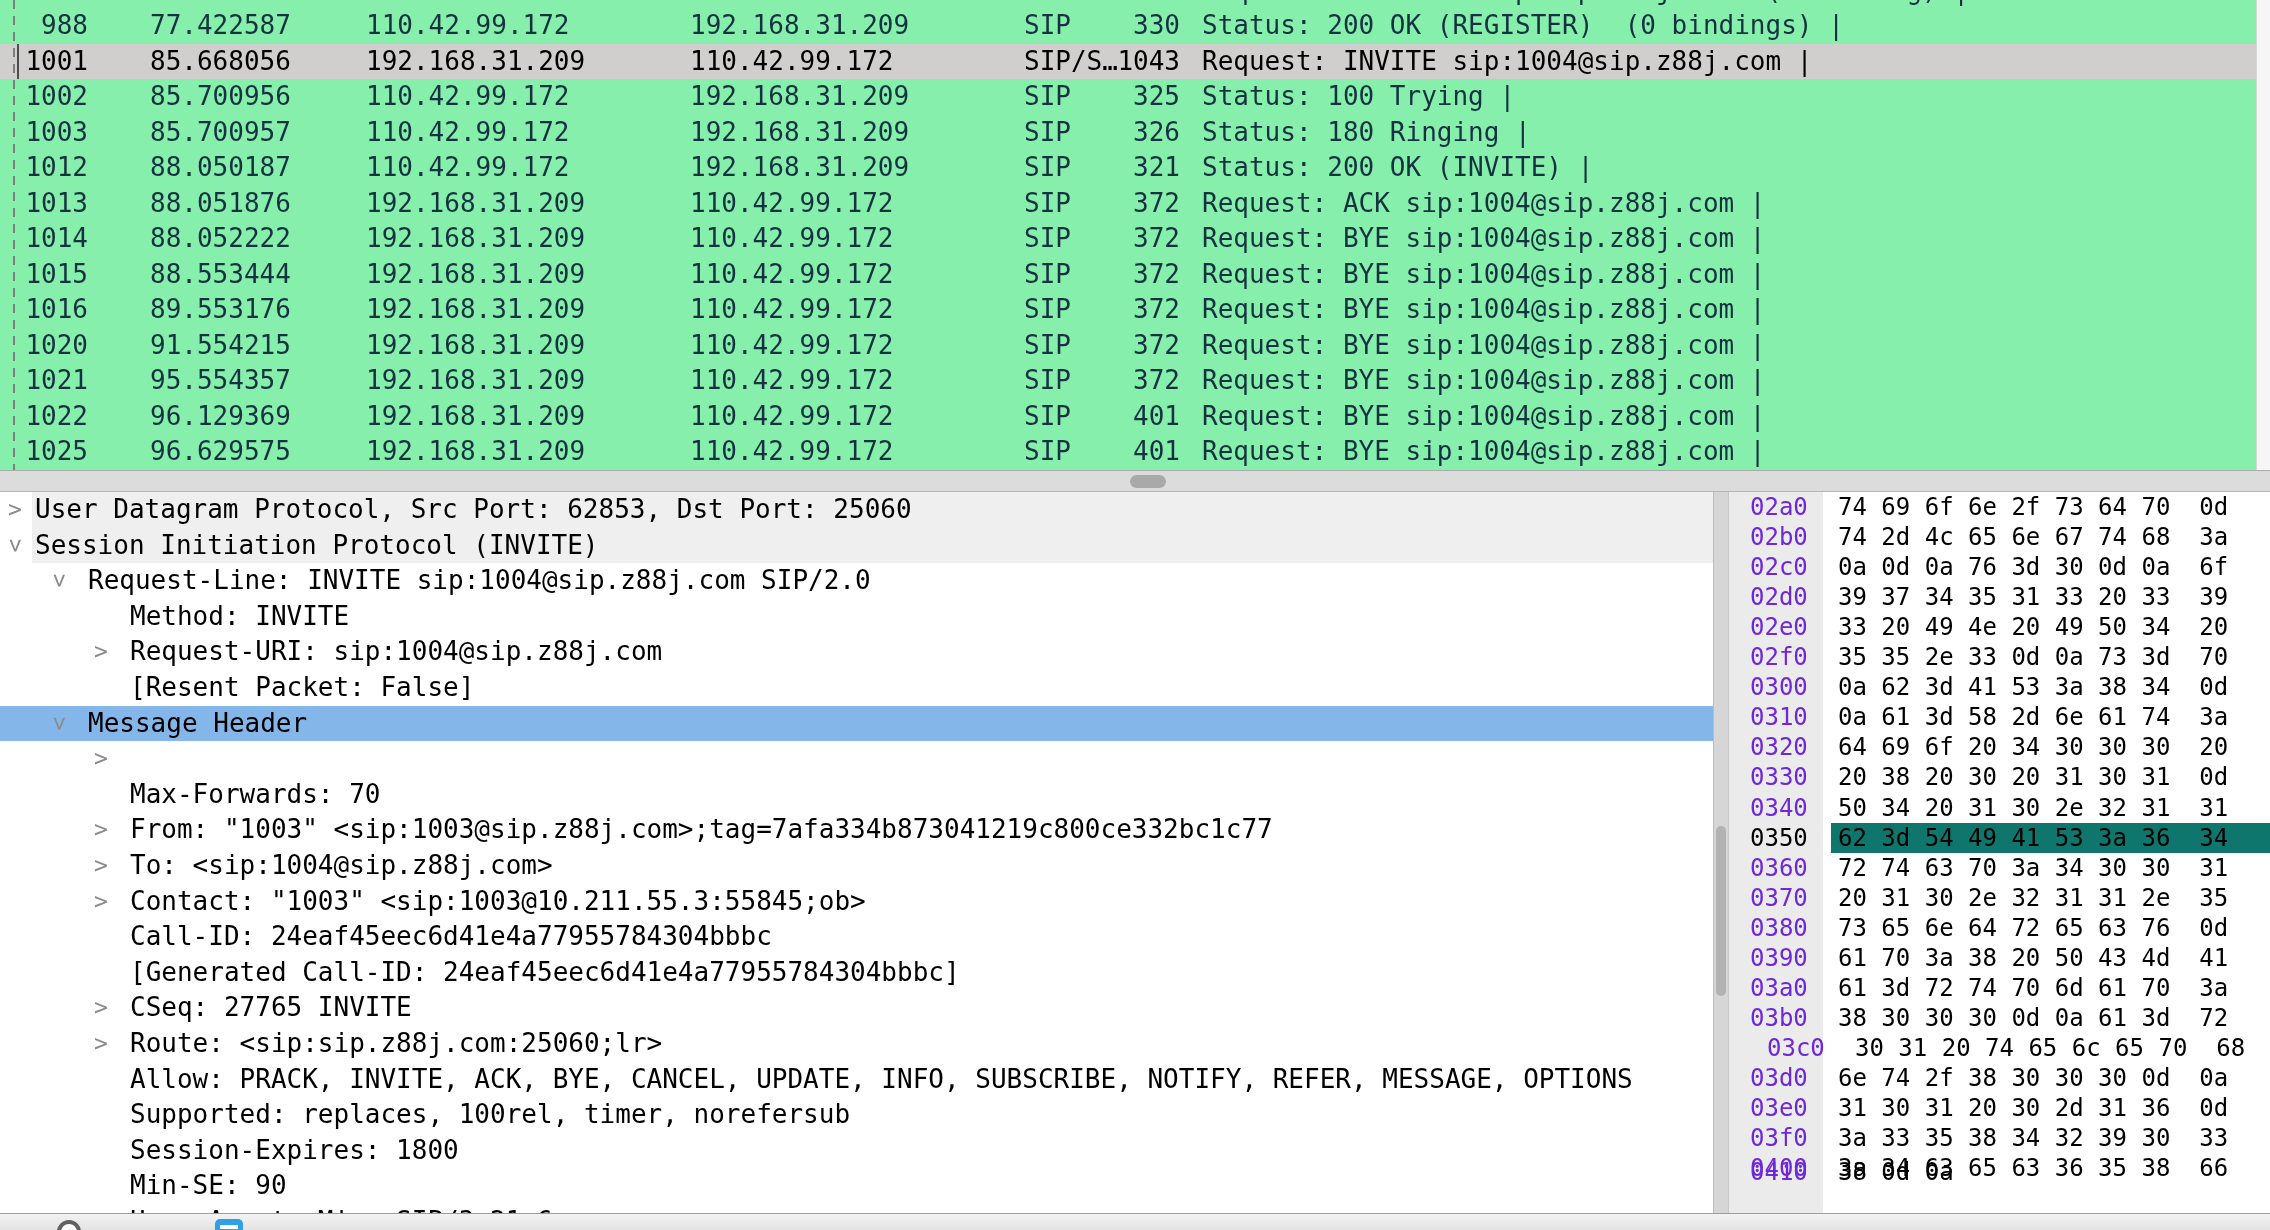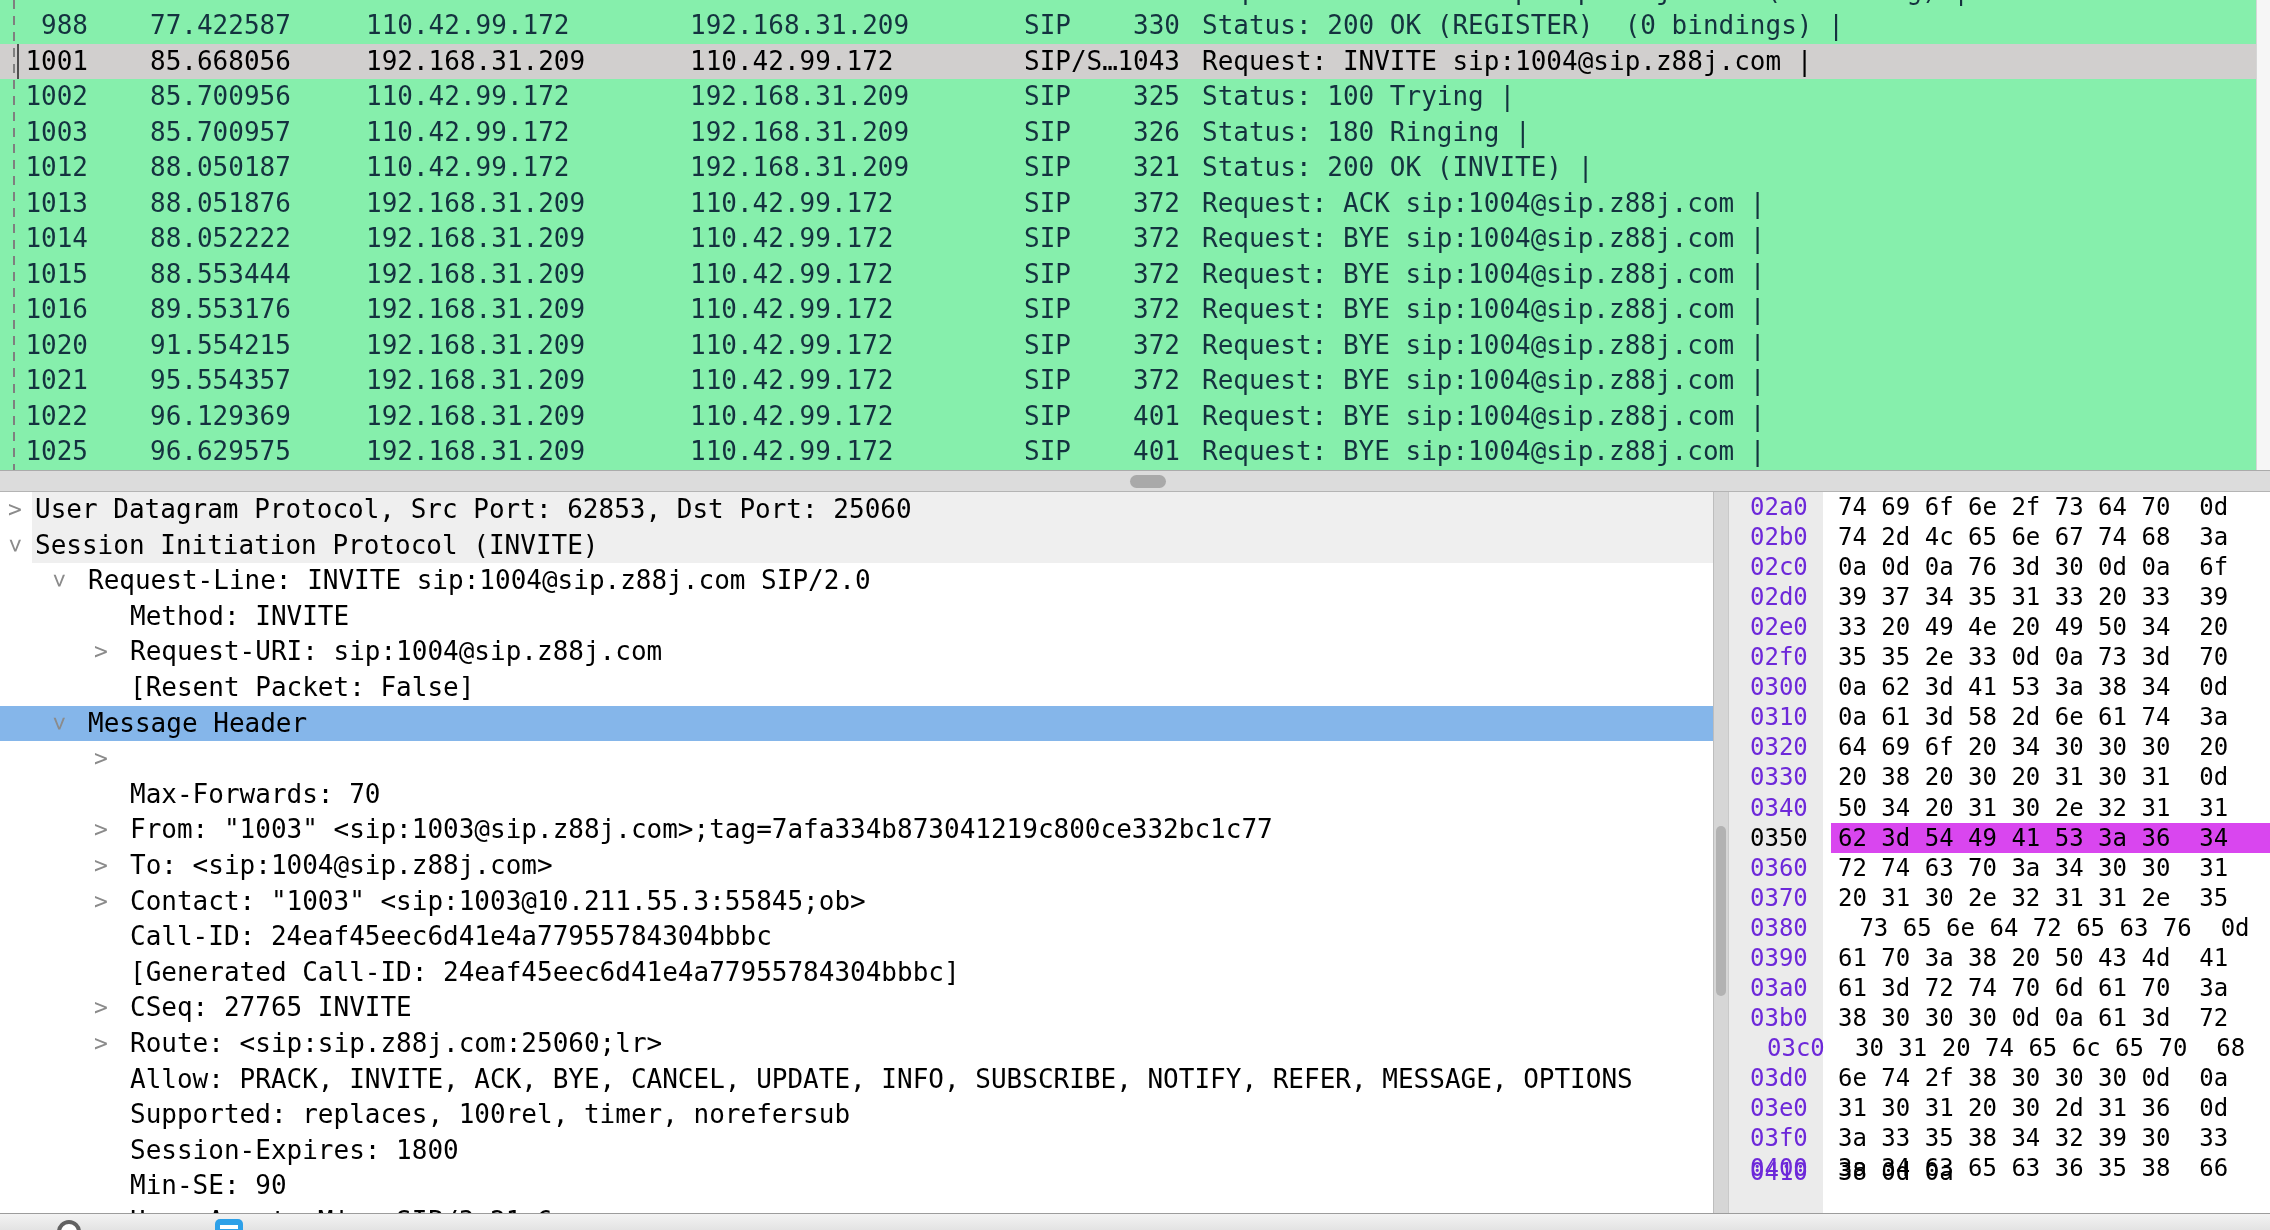--- a/index.html
+++ b/index.html
@@ -51,7 +51,7 @@
   .hoff{position:absolute;left:21px;top:0;height:30.05px;line-height:30.05px;color:#6d28d9;z-index:2;}
   .hbytes{position:absolute;left:102px;right:0;top:0;height:30.05px;line-height:30.05px;
           padding-left:7px;white-space:pre;color:#000;z-index:1;}
-  .hexrow.sel .hbytes{background:#d946ef;}
+  .hexrow.sel .hbytes{background:#0f766e;}
   .hexrow.sel .hoff{color:#000;}
   
   .statusbar{position:absolute;left:0;top:1213px;width:2270px;height:17px;

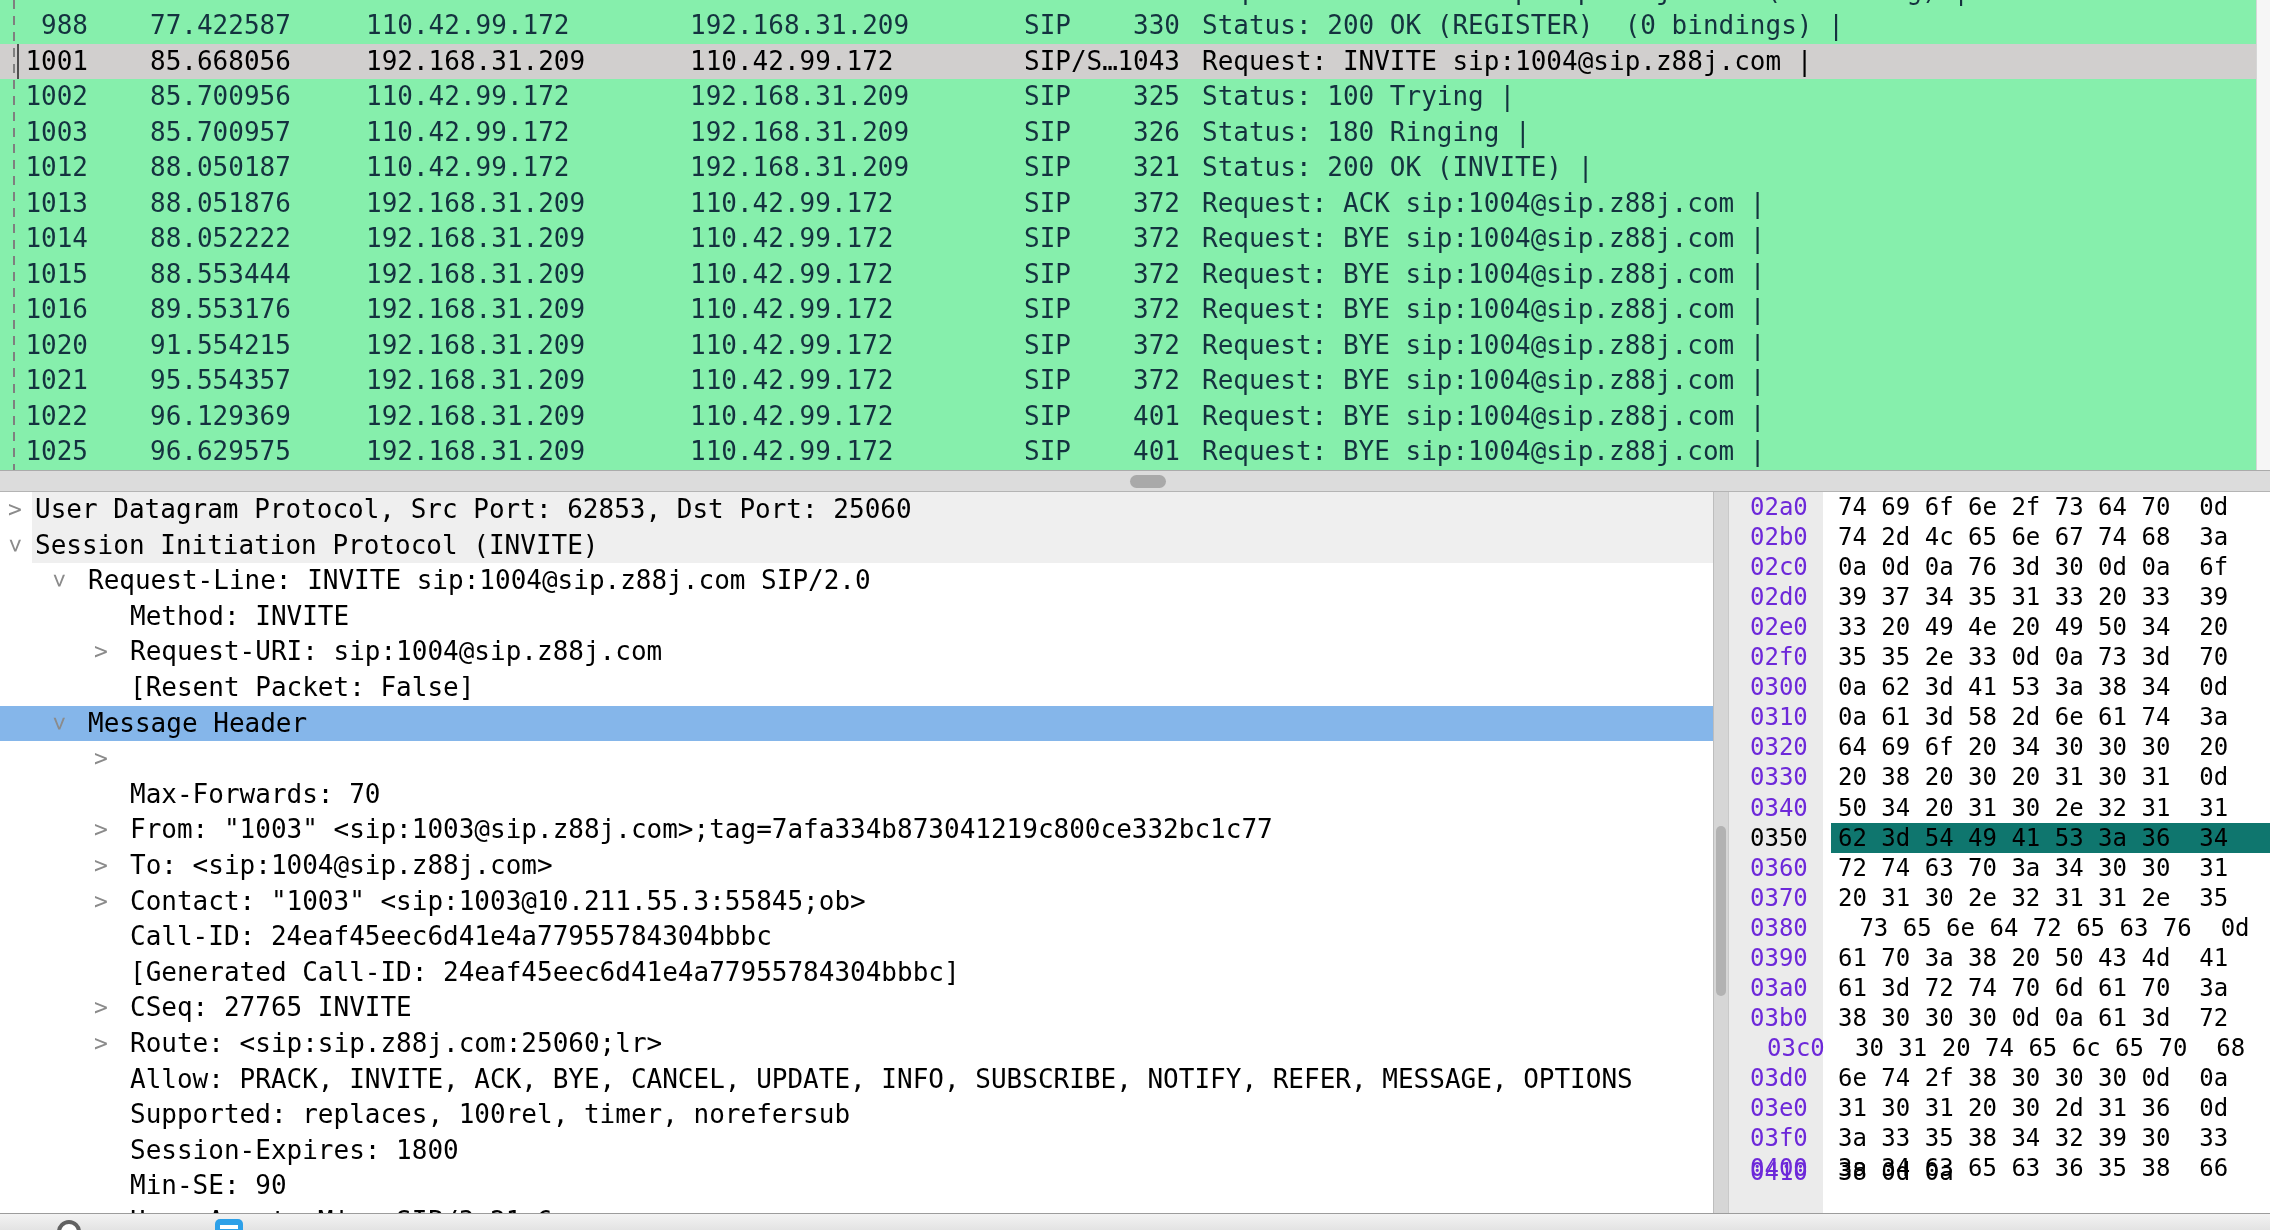--- a/index.html
+++ b/index.html
@@ -348,7 +348,7 @@
           <span class="hoff">0370</span>
           <span class="hbytes">20 31 30 2e 32 31 31 2e  35</span>
         </div>
-        <div class="hexrow" style="top: 420.7px; text-align: center;">
+        <div class="hexrow" style="top: 420.7px;">
           <span class="hoff">0380</span>
           <span class="hbytes">73 65 6e 64 72 65 63 76  0d</span>
         </div>

